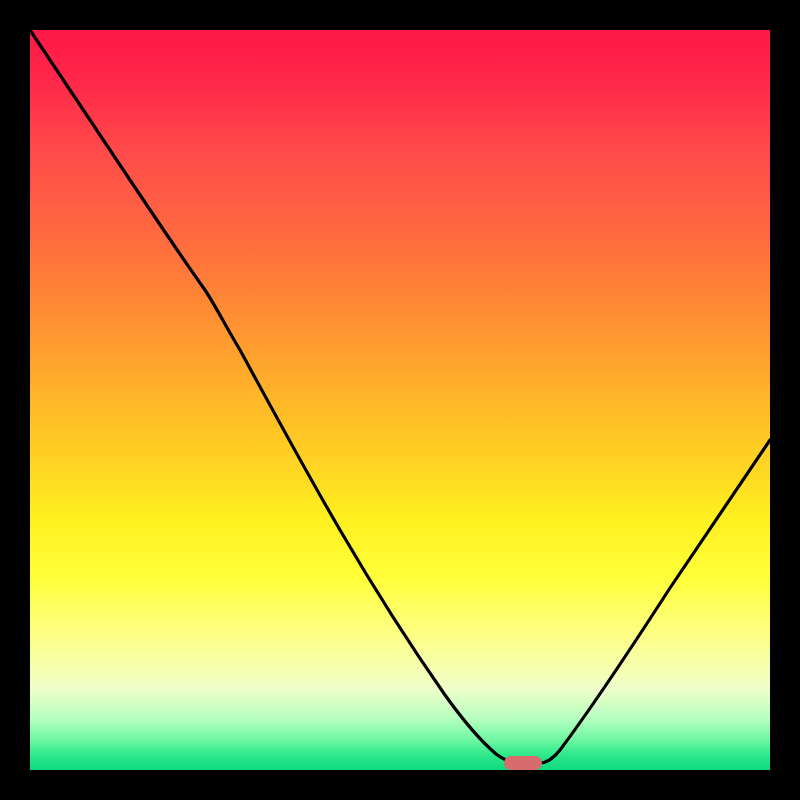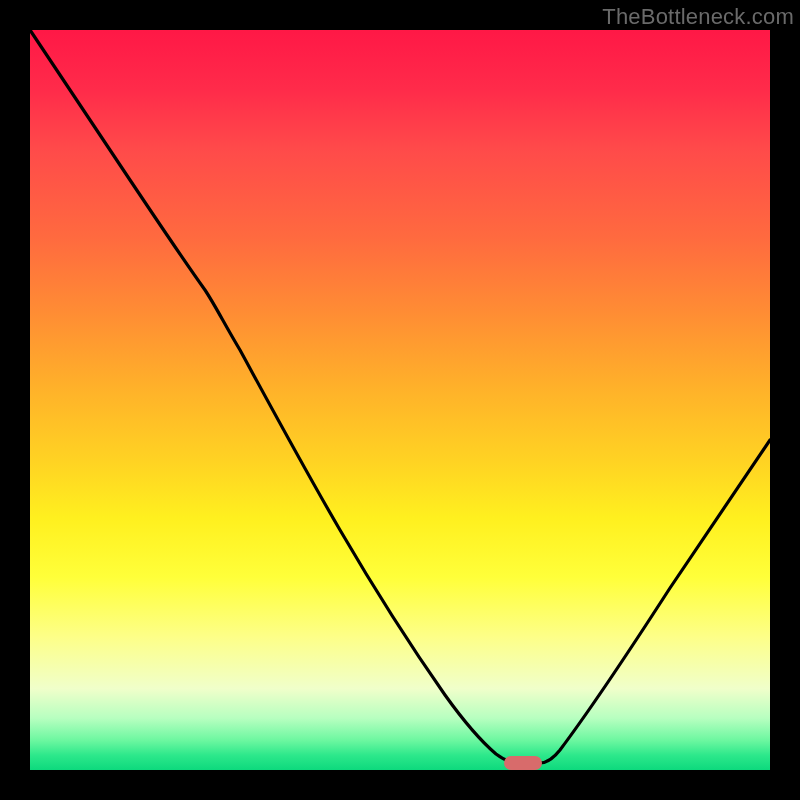--- a/index.html
+++ b/index.html
@@ -74,7 +74,6 @@
 
 <div class="frame">
 
-  <div class="watermark">TheBottleneck.com</div>
 
   <div class="plot-area">
 

